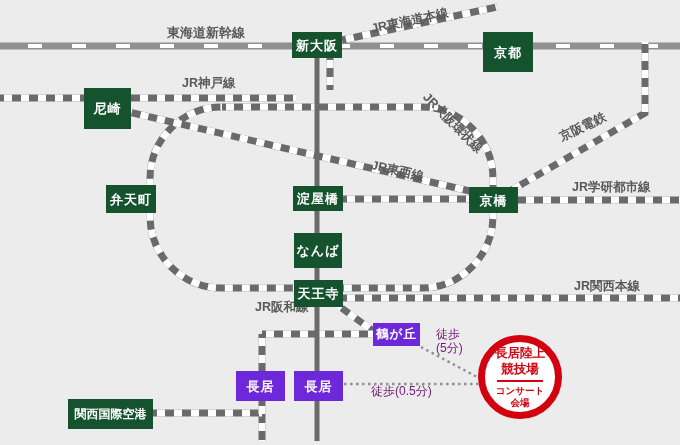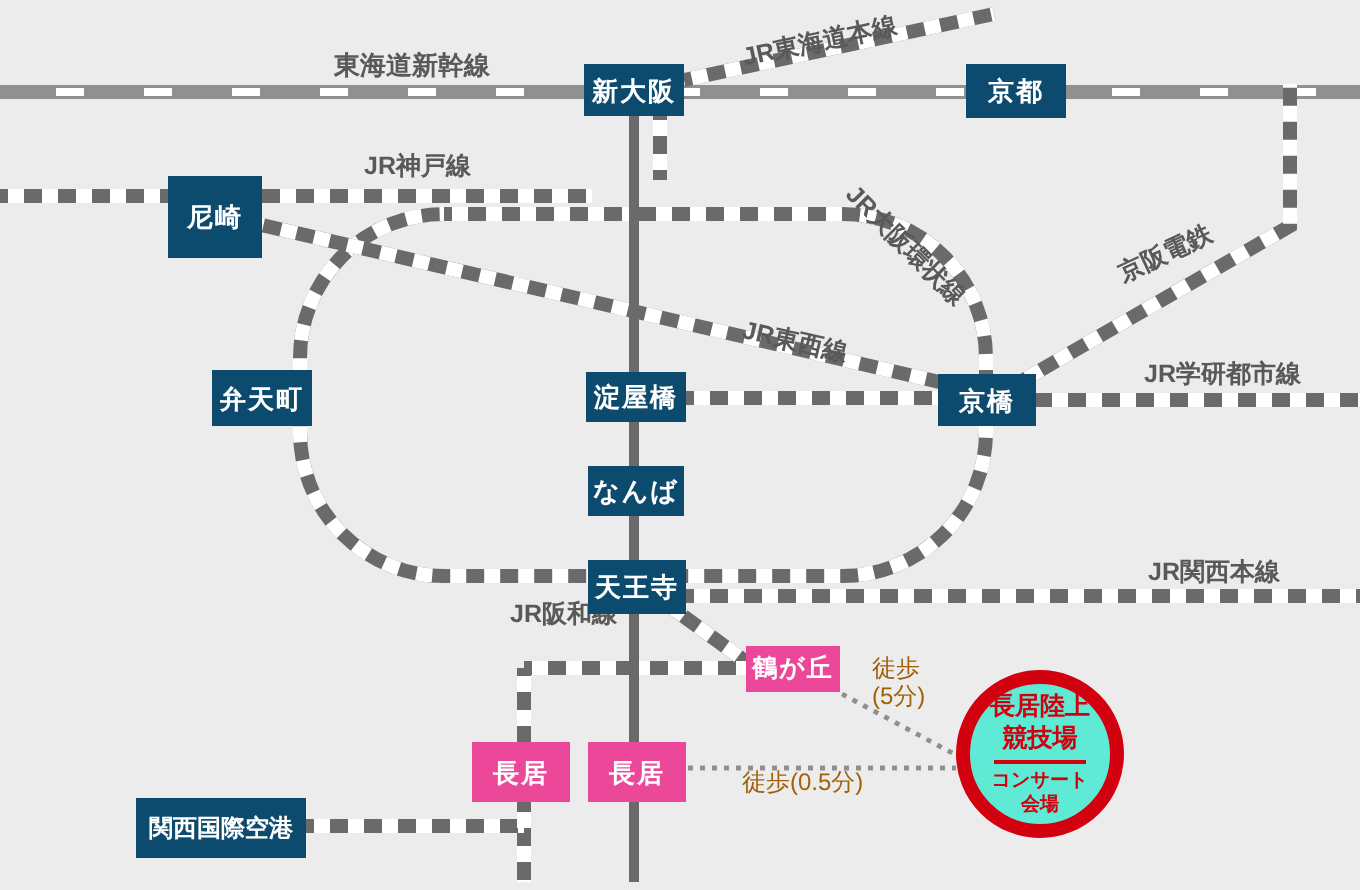--- a/index.html
+++ b/index.html
@@ -16,7 +16,7 @@
   .map svg{position:absolute;left:0;top:0;}
   .st{
     position:absolute;
-    background:#0c4a6e;color:#fff;
+    background:#14532d;color:#fff;
     font-weight:bold;font-size:13px;
     display:flex;align-items:center;justify-content:center;
     letter-spacing:1px;line-height:1;

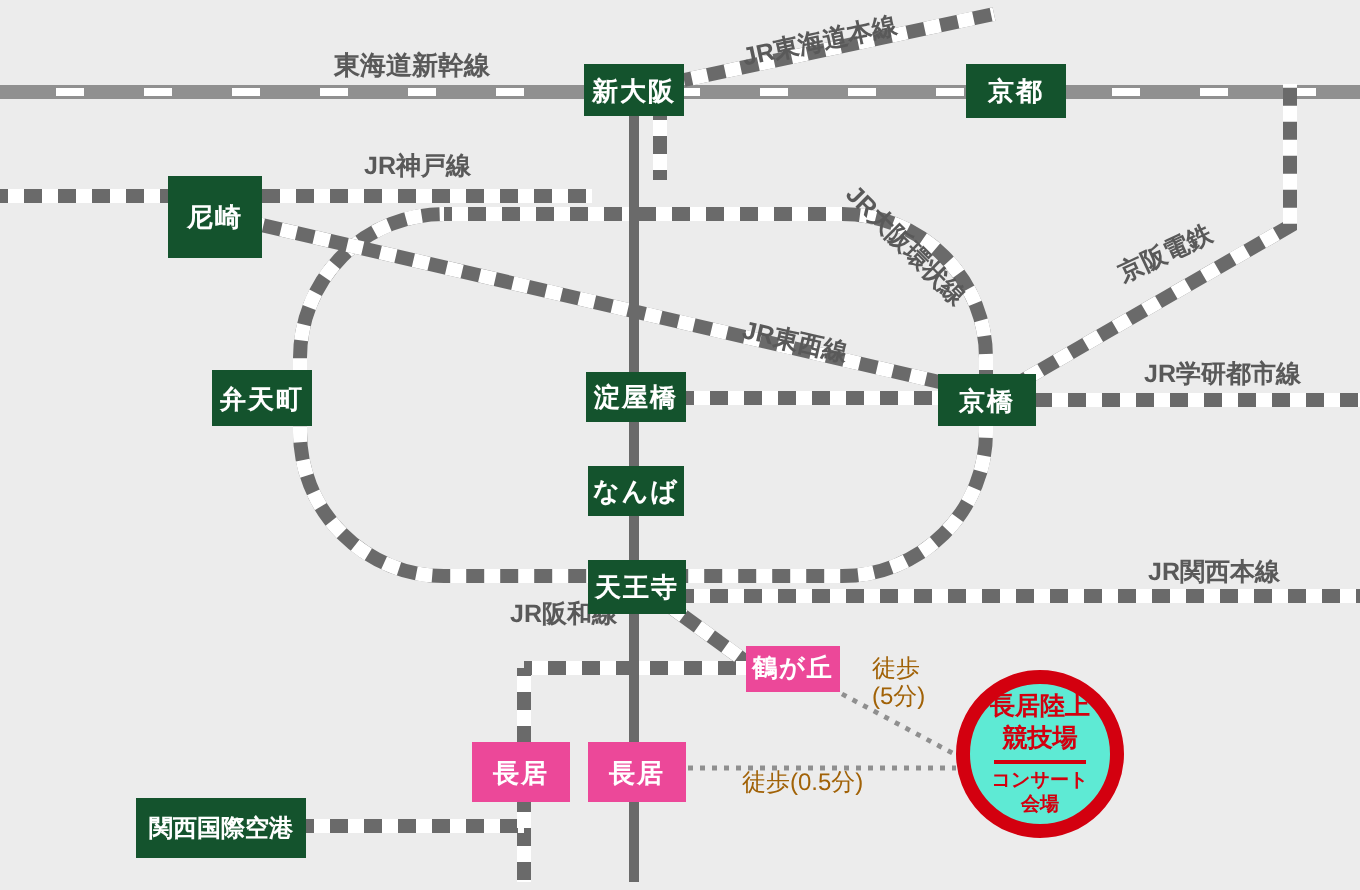--- a/index.html
+++ b/index.html
@@ -128,7 +128,7 @@
   <div class="walk" style="left:371px;top:384px;">徒歩(0.5分)</div>
 
   <div class="st" style="left:292px;top:32px;width:50px;height:26px;">新大阪</div>
-  <div class="st" style="left:483px;top:32px;width:50px;height:27px;">京都</div>
+  <div class="st" style="left:483px;top:32px;width:50px;height:40px;">京都</div>
   <div class="st" style="left:84px;top:88px;width:47px;height:41px;">尼崎</div>
   <div class="st" style="left:106px;top:185px;width:50px;height:28px;">弁天町</div>
   <div class="st" style="left:293px;top:186px;width:50px;height:25px;">淀屋橋</div>

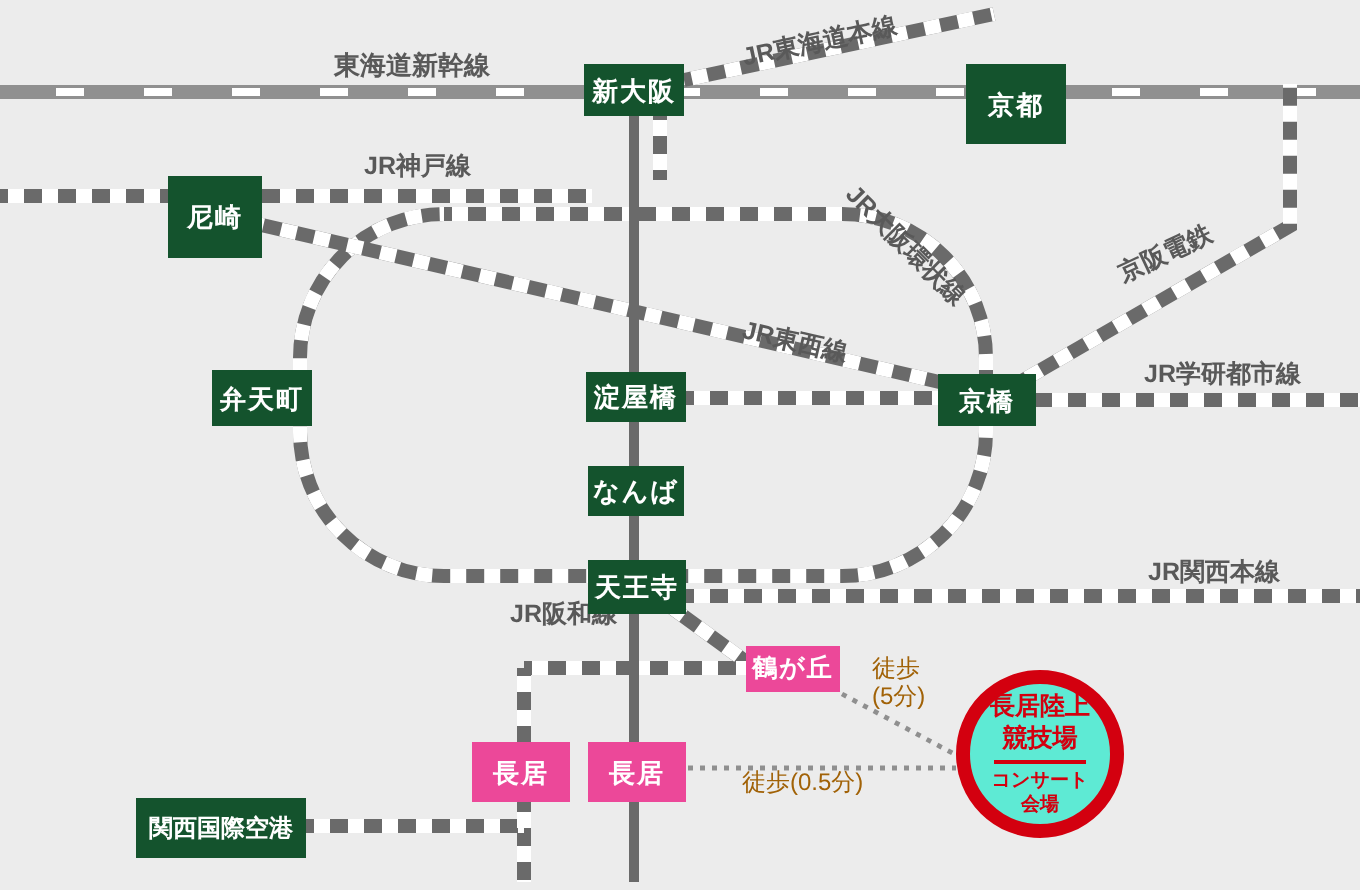--- a/index.html
+++ b/index.html
@@ -133,7 +133,7 @@
   <div class="st" style="left:106px;top:185px;width:50px;height:28px;">弁天町</div>
   <div class="st" style="left:293px;top:186px;width:50px;height:25px;">淀屋橋</div>
   <div class="st" style="left:469px;top:187px;width:49px;height:26px;">京橋</div>
-  <div class="st" style="left:294px;top:233px;width:48px;height:25px;">なんば</div>
+  <div class="st" style="left:294px;top:233px;width:48px;height:35px;">なんば</div>
   <div class="st" style="left:68px;top:399px;width:85px;height:30px;font-size:12px;letter-spacing:0;">関西国際空港</div>
   <div class="st" style="left:294px;top:280px;width:49px;height:27px;">天王寺</div>
 

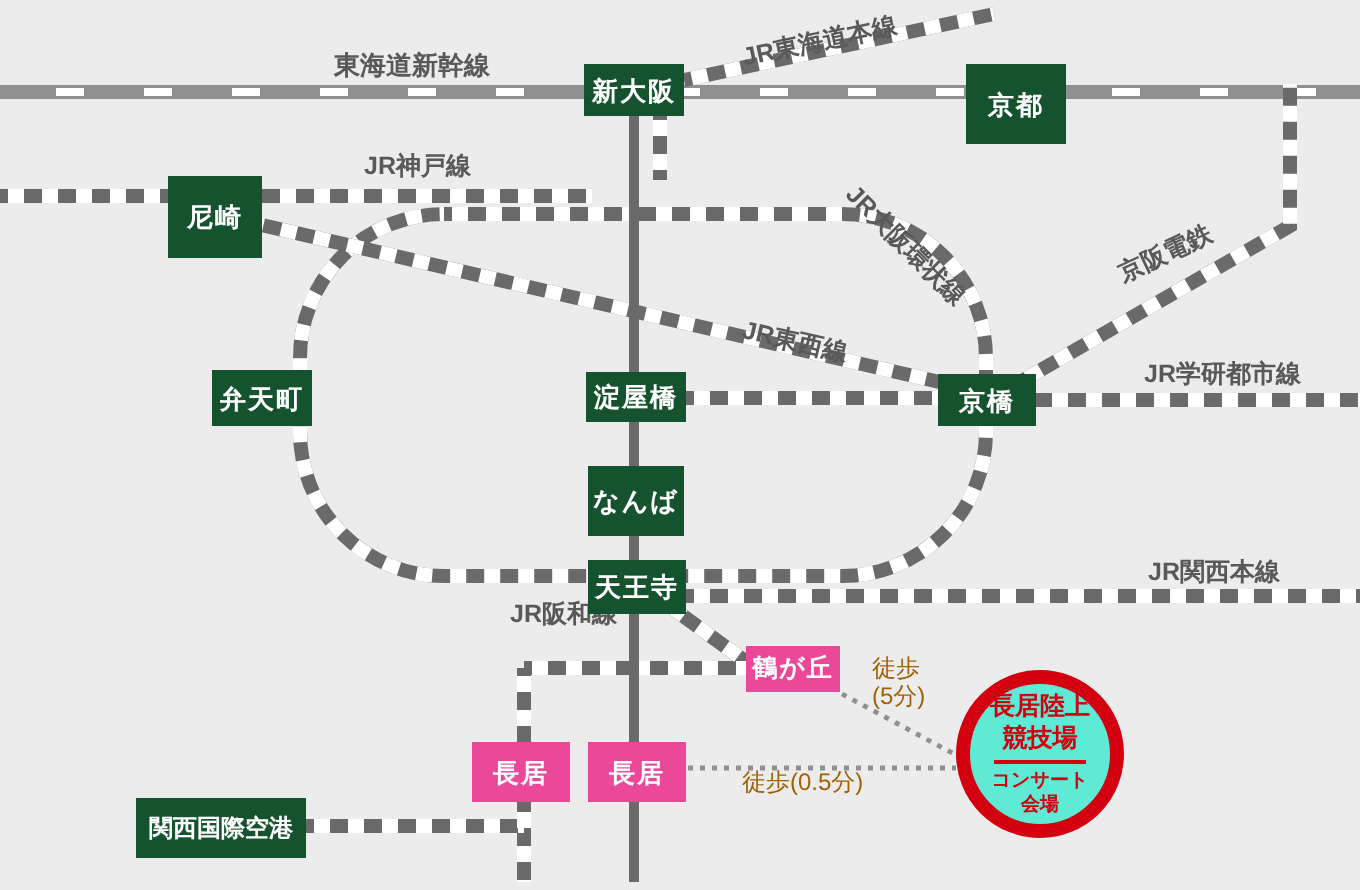--- a/index.html
+++ b/index.html
@@ -22,7 +22,7 @@
     letter-spacing:1px;line-height:1;
     box-sizing:border-box;
   }
-  .st.red{background:#ec4899;}
+  .st.red{background:#6d28d9;}
   .lbl{
     position:absolute;
     color:#595959;font-weight:bold;font-size:12.5px;

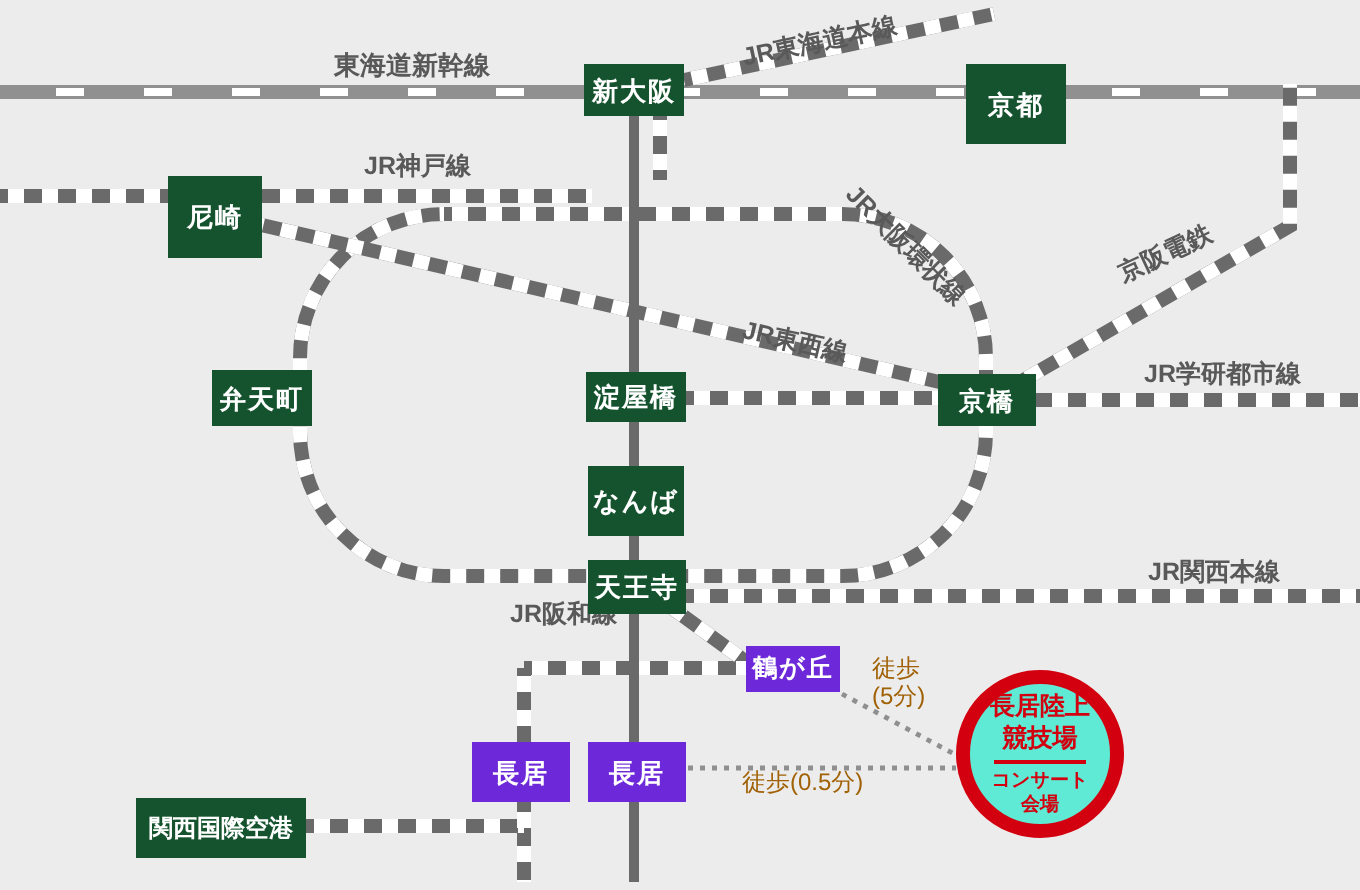--- a/index.html
+++ b/index.html
@@ -31,7 +31,7 @@
   .lbl.rot{transform-origin:0 0;}
   .walk{
     position:absolute;
-    color:#a16207;font-weight:normal;font-size:12px;
+    color:#701a75;font-weight:normal;font-size:12px;
     line-height:1.2;white-space:nowrap;
   }
   .pre{white-space:pre-line;}

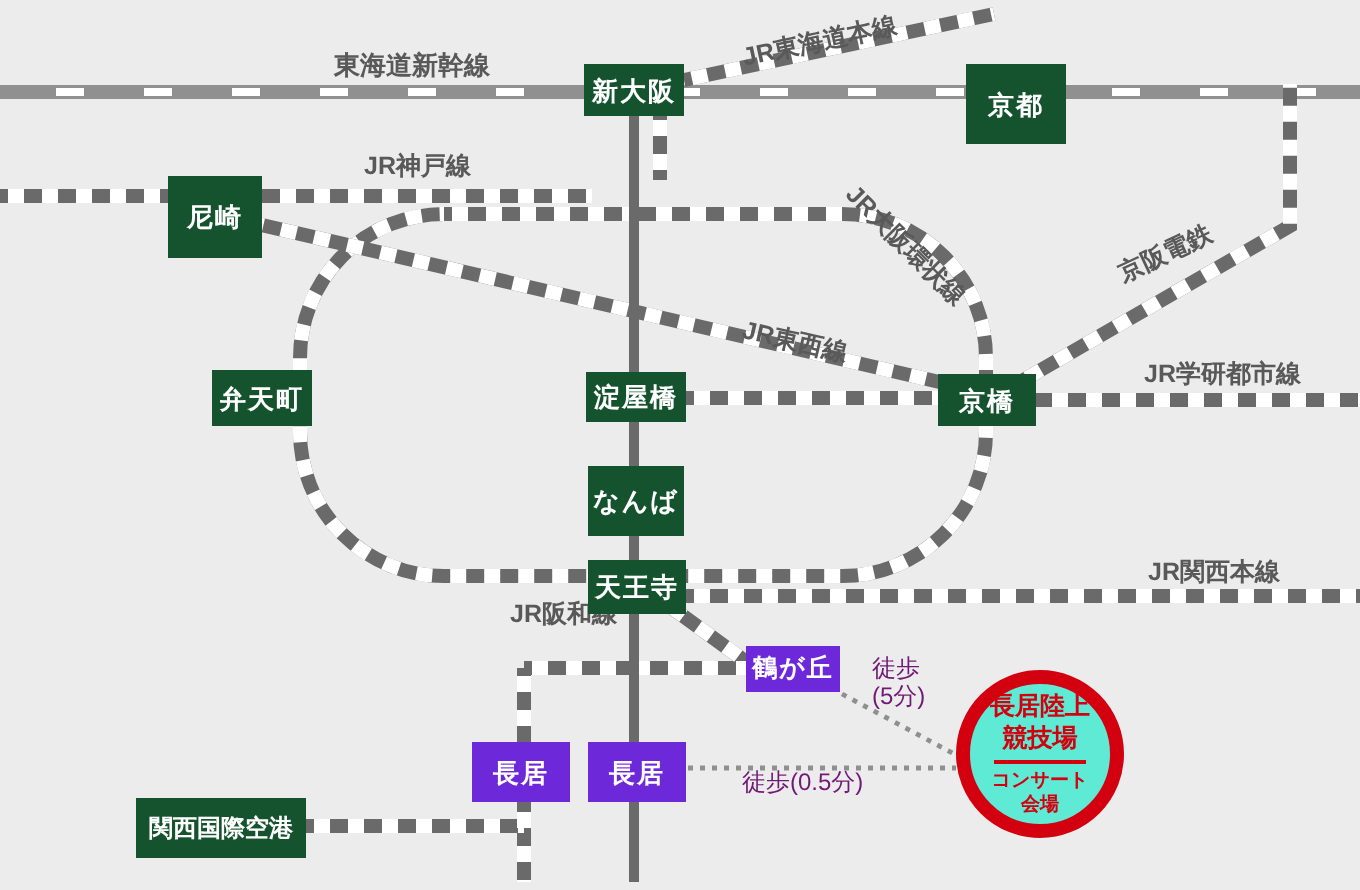--- a/index.html
+++ b/index.html
@@ -38,7 +38,7 @@
   .venue{
     position:absolute;left:478px;top:335px;
     width:84px;height:84px;box-sizing:border-box;
-    background:#5eead4;border:7px solid #d3000f;border-radius:50%;
+    background:#ffffff;border:7px solid #d3000f;border-radius:50%;
     display:flex;flex-direction:column;align-items:center;justify-content:center;
     color:#d3000f;text-align:center;
   }

